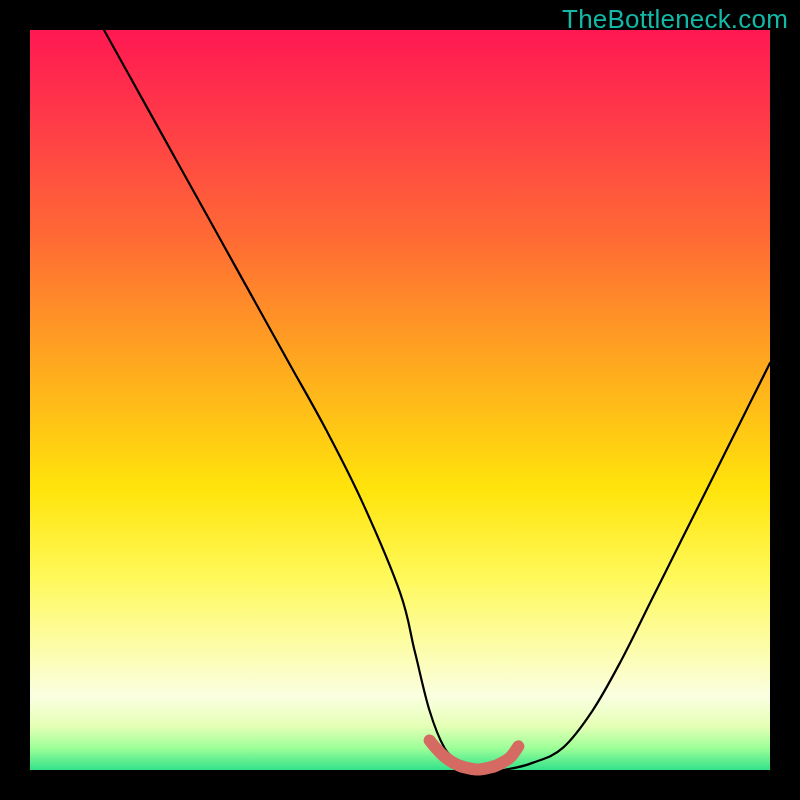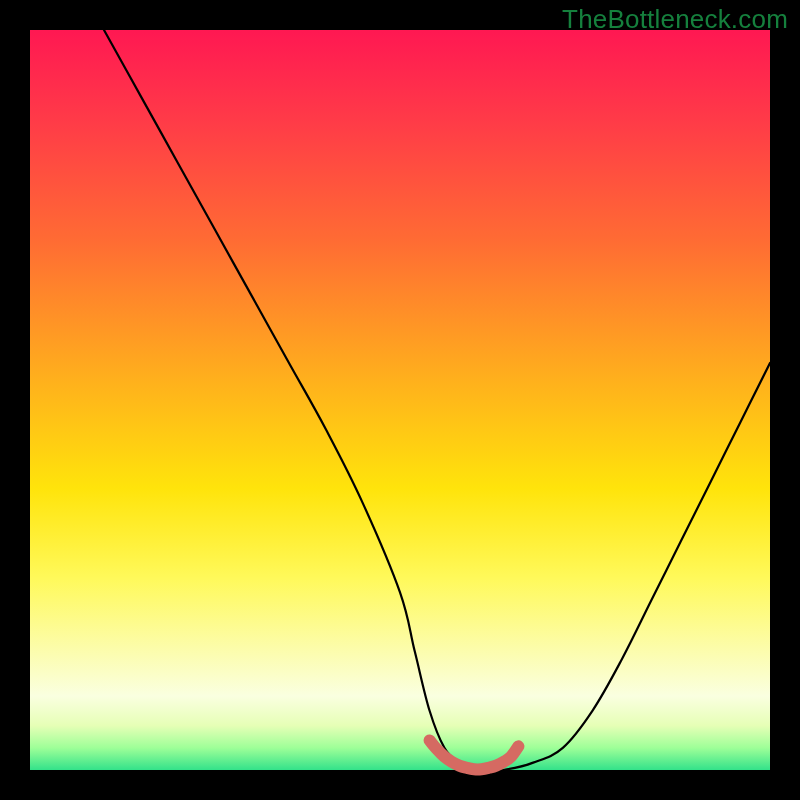--- a/index.html
+++ b/index.html
@@ -44,7 +44,7 @@
     position: absolute;
     top: 4px;
     right: 12px;
-    color: #15803d;
+    color: #14b8a6;
     font-size: 26px;
     font-weight: 400;
     letter-spacing: 0.2px;

